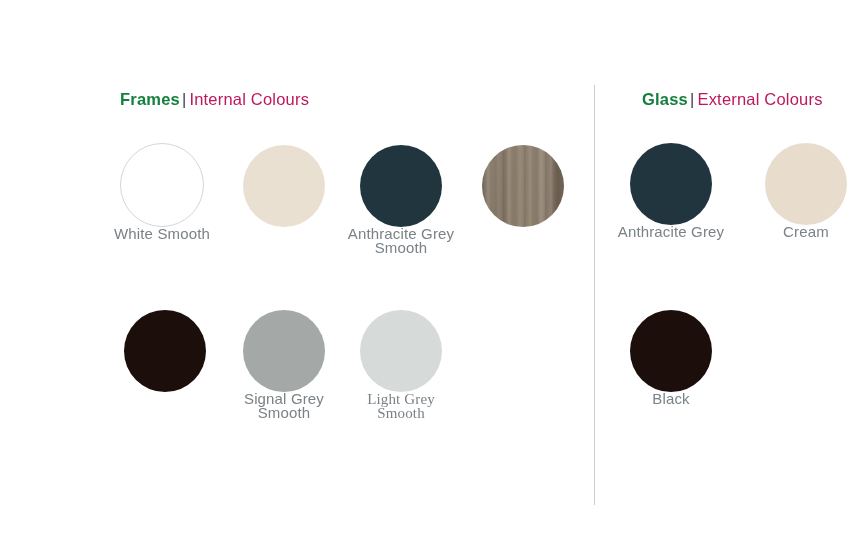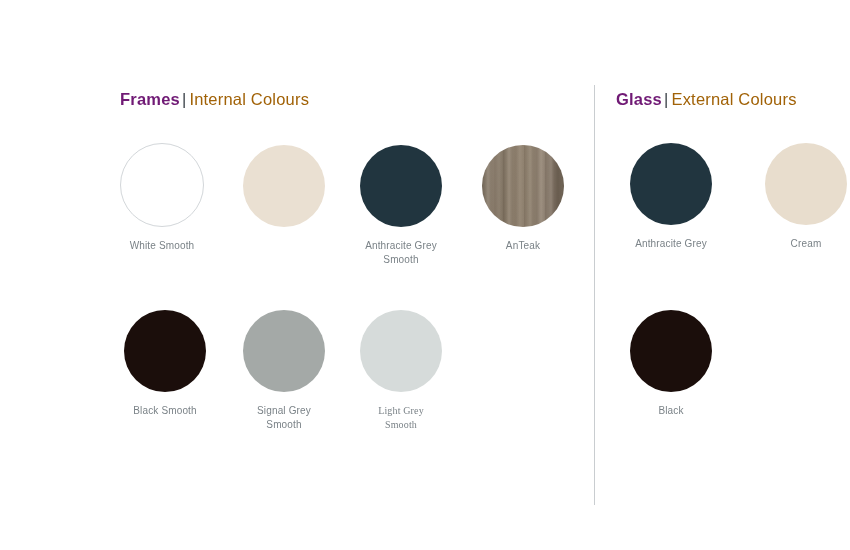--- a/index.html
+++ b/index.html
@@ -30,7 +30,7 @@
   }
   .section-heading .strong {
     font-weight: 700;
-    color: #701a75;
+    color: #15803d;
   }
   .section-heading .divider-bar {
     display: inline-block;

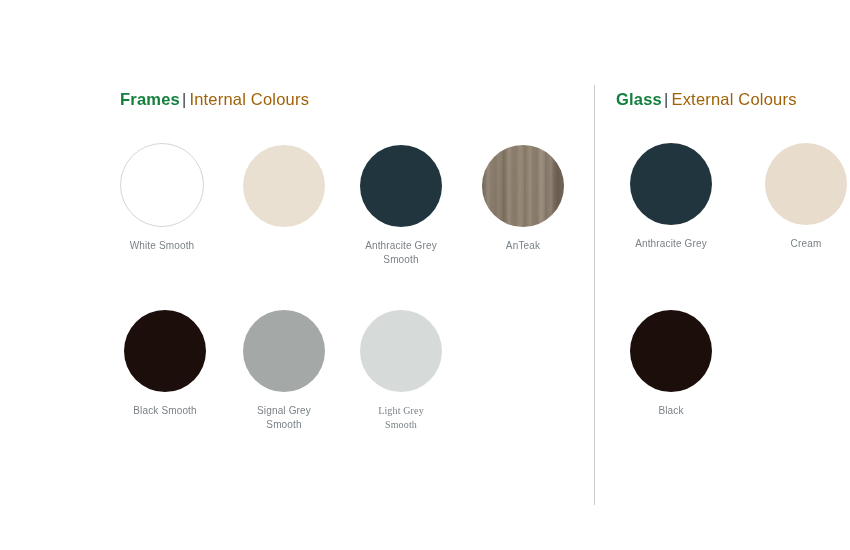--- a/index.html
+++ b/index.html
@@ -40,7 +40,7 @@
   }
   .section-heading .light {
     font-weight: 400;
-    color: #a16207;
+    color: #be185d;
     margin-top: 16px;
   }
 

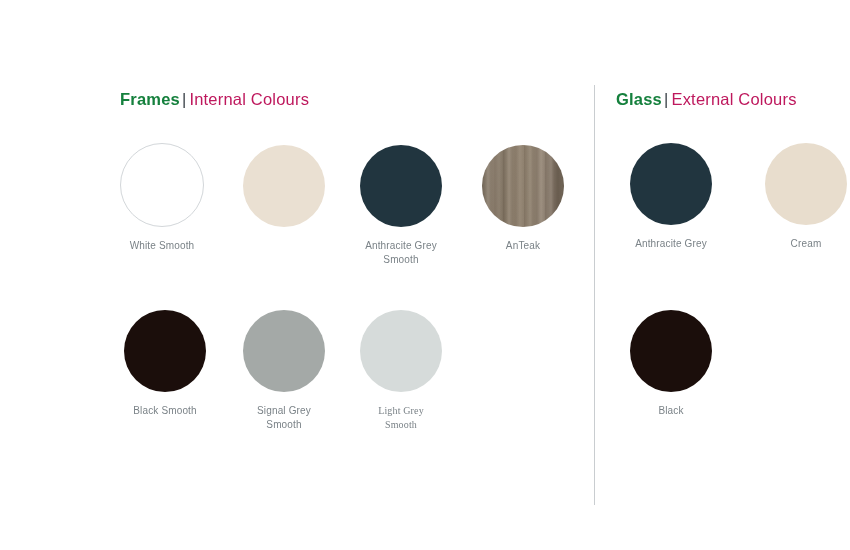--- a/index.html
+++ b/index.html
@@ -45,7 +45,7 @@
   }
 
   #frames-heading { left: 120px; top: 91px; }
-  #glass-heading  { left: 616px; top: 91px; }
+  #glass-heading  { left: 642px; top: 91px; }
 
   
   #panel-divider {

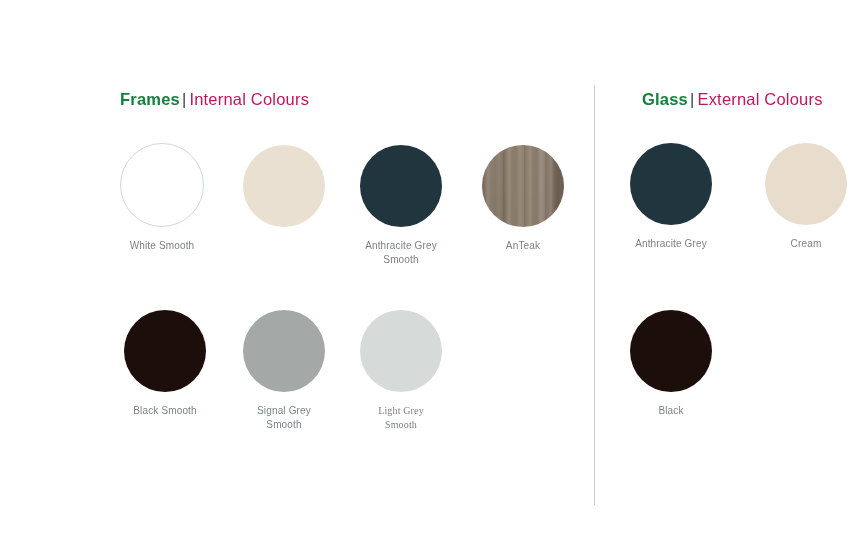--- a/index.html
+++ b/index.html
@@ -73,8 +73,7 @@
     overflow: hidden;
   }
   .swatch-label {
-    margin-top: 12px;
-    font-size: 10px;
+    font-size: 15px;
     line-height: 14px;
     color: #7a8287;
     letter-spacing: .15px;

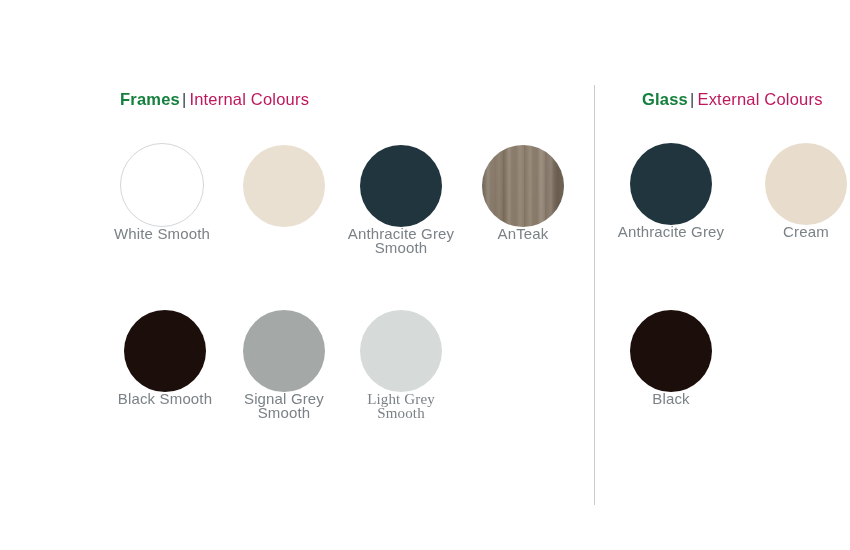--- a/index.html
+++ b/index.html
@@ -156,7 +156,6 @@
       </div>
       <div class="swatch-item" style="left: 523px; top: 145px;">
         <div class="swatch-circle wood"></div>
-        <div class="swatch-label">AnTeak</div>
       </div>
       <div class="swatch-item" style="left: 165px; top: 310px;">
         <div class="swatch-circle" style="background: rgb(27, 14, 11);"></div>

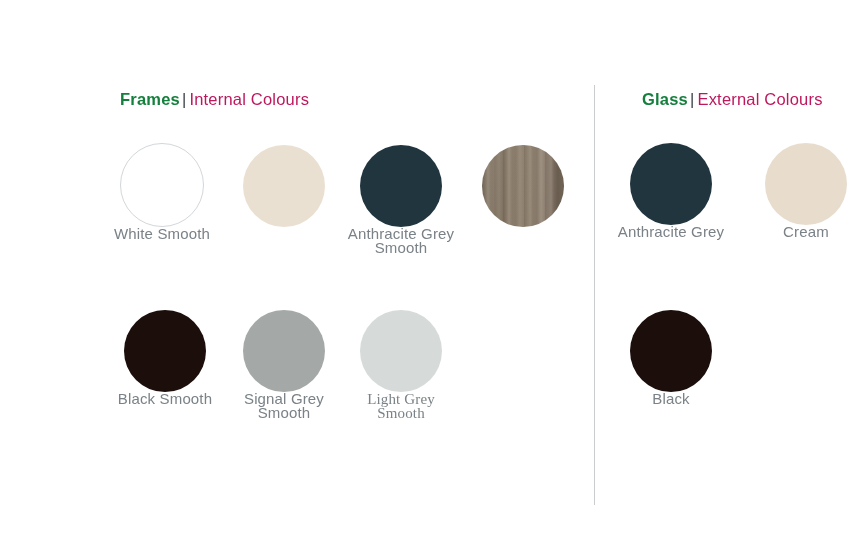--- a/index.html
+++ b/index.html
@@ -159,7 +159,6 @@
       </div>
       <div class="swatch-item" style="left: 165px; top: 310px;">
         <div class="swatch-circle" style="background: rgb(27, 14, 11);"></div>
-        <div class="swatch-label">Black Smooth</div>
       </div>
       <div class="swatch-item" style="left: 284px; top: 310px;">
         <div class="swatch-circle" style="background: rgb(164, 169, 167);"></div>

